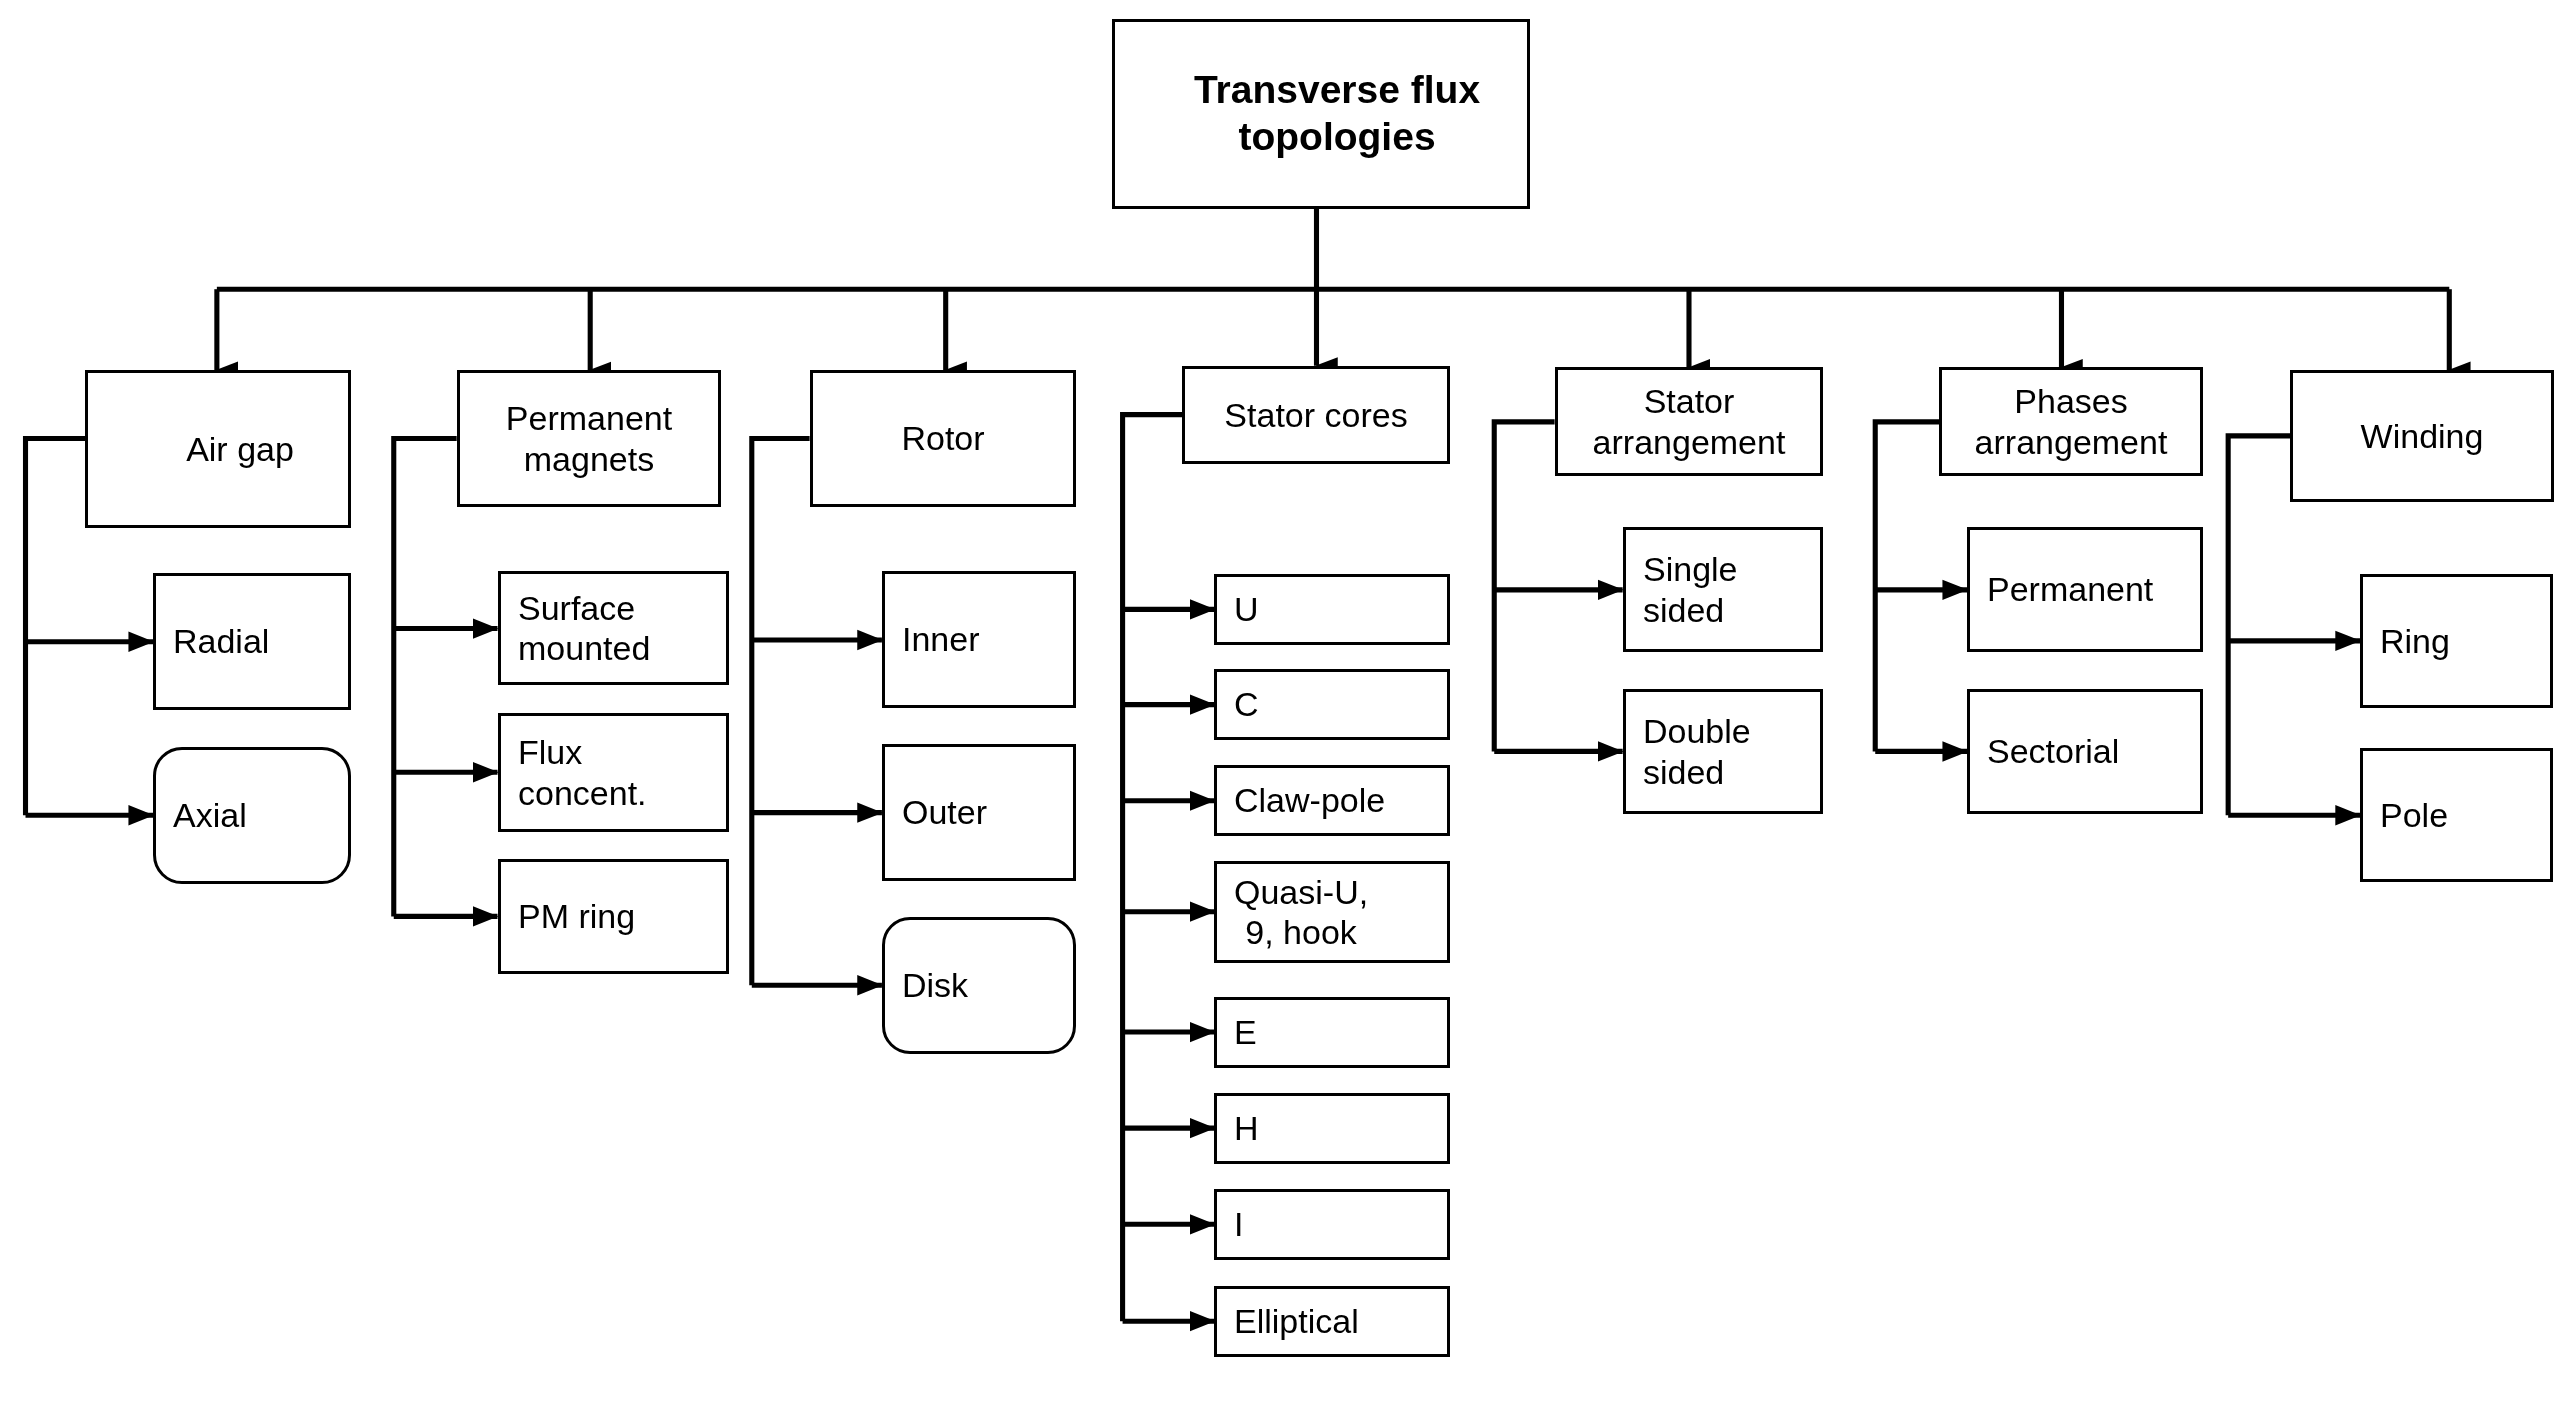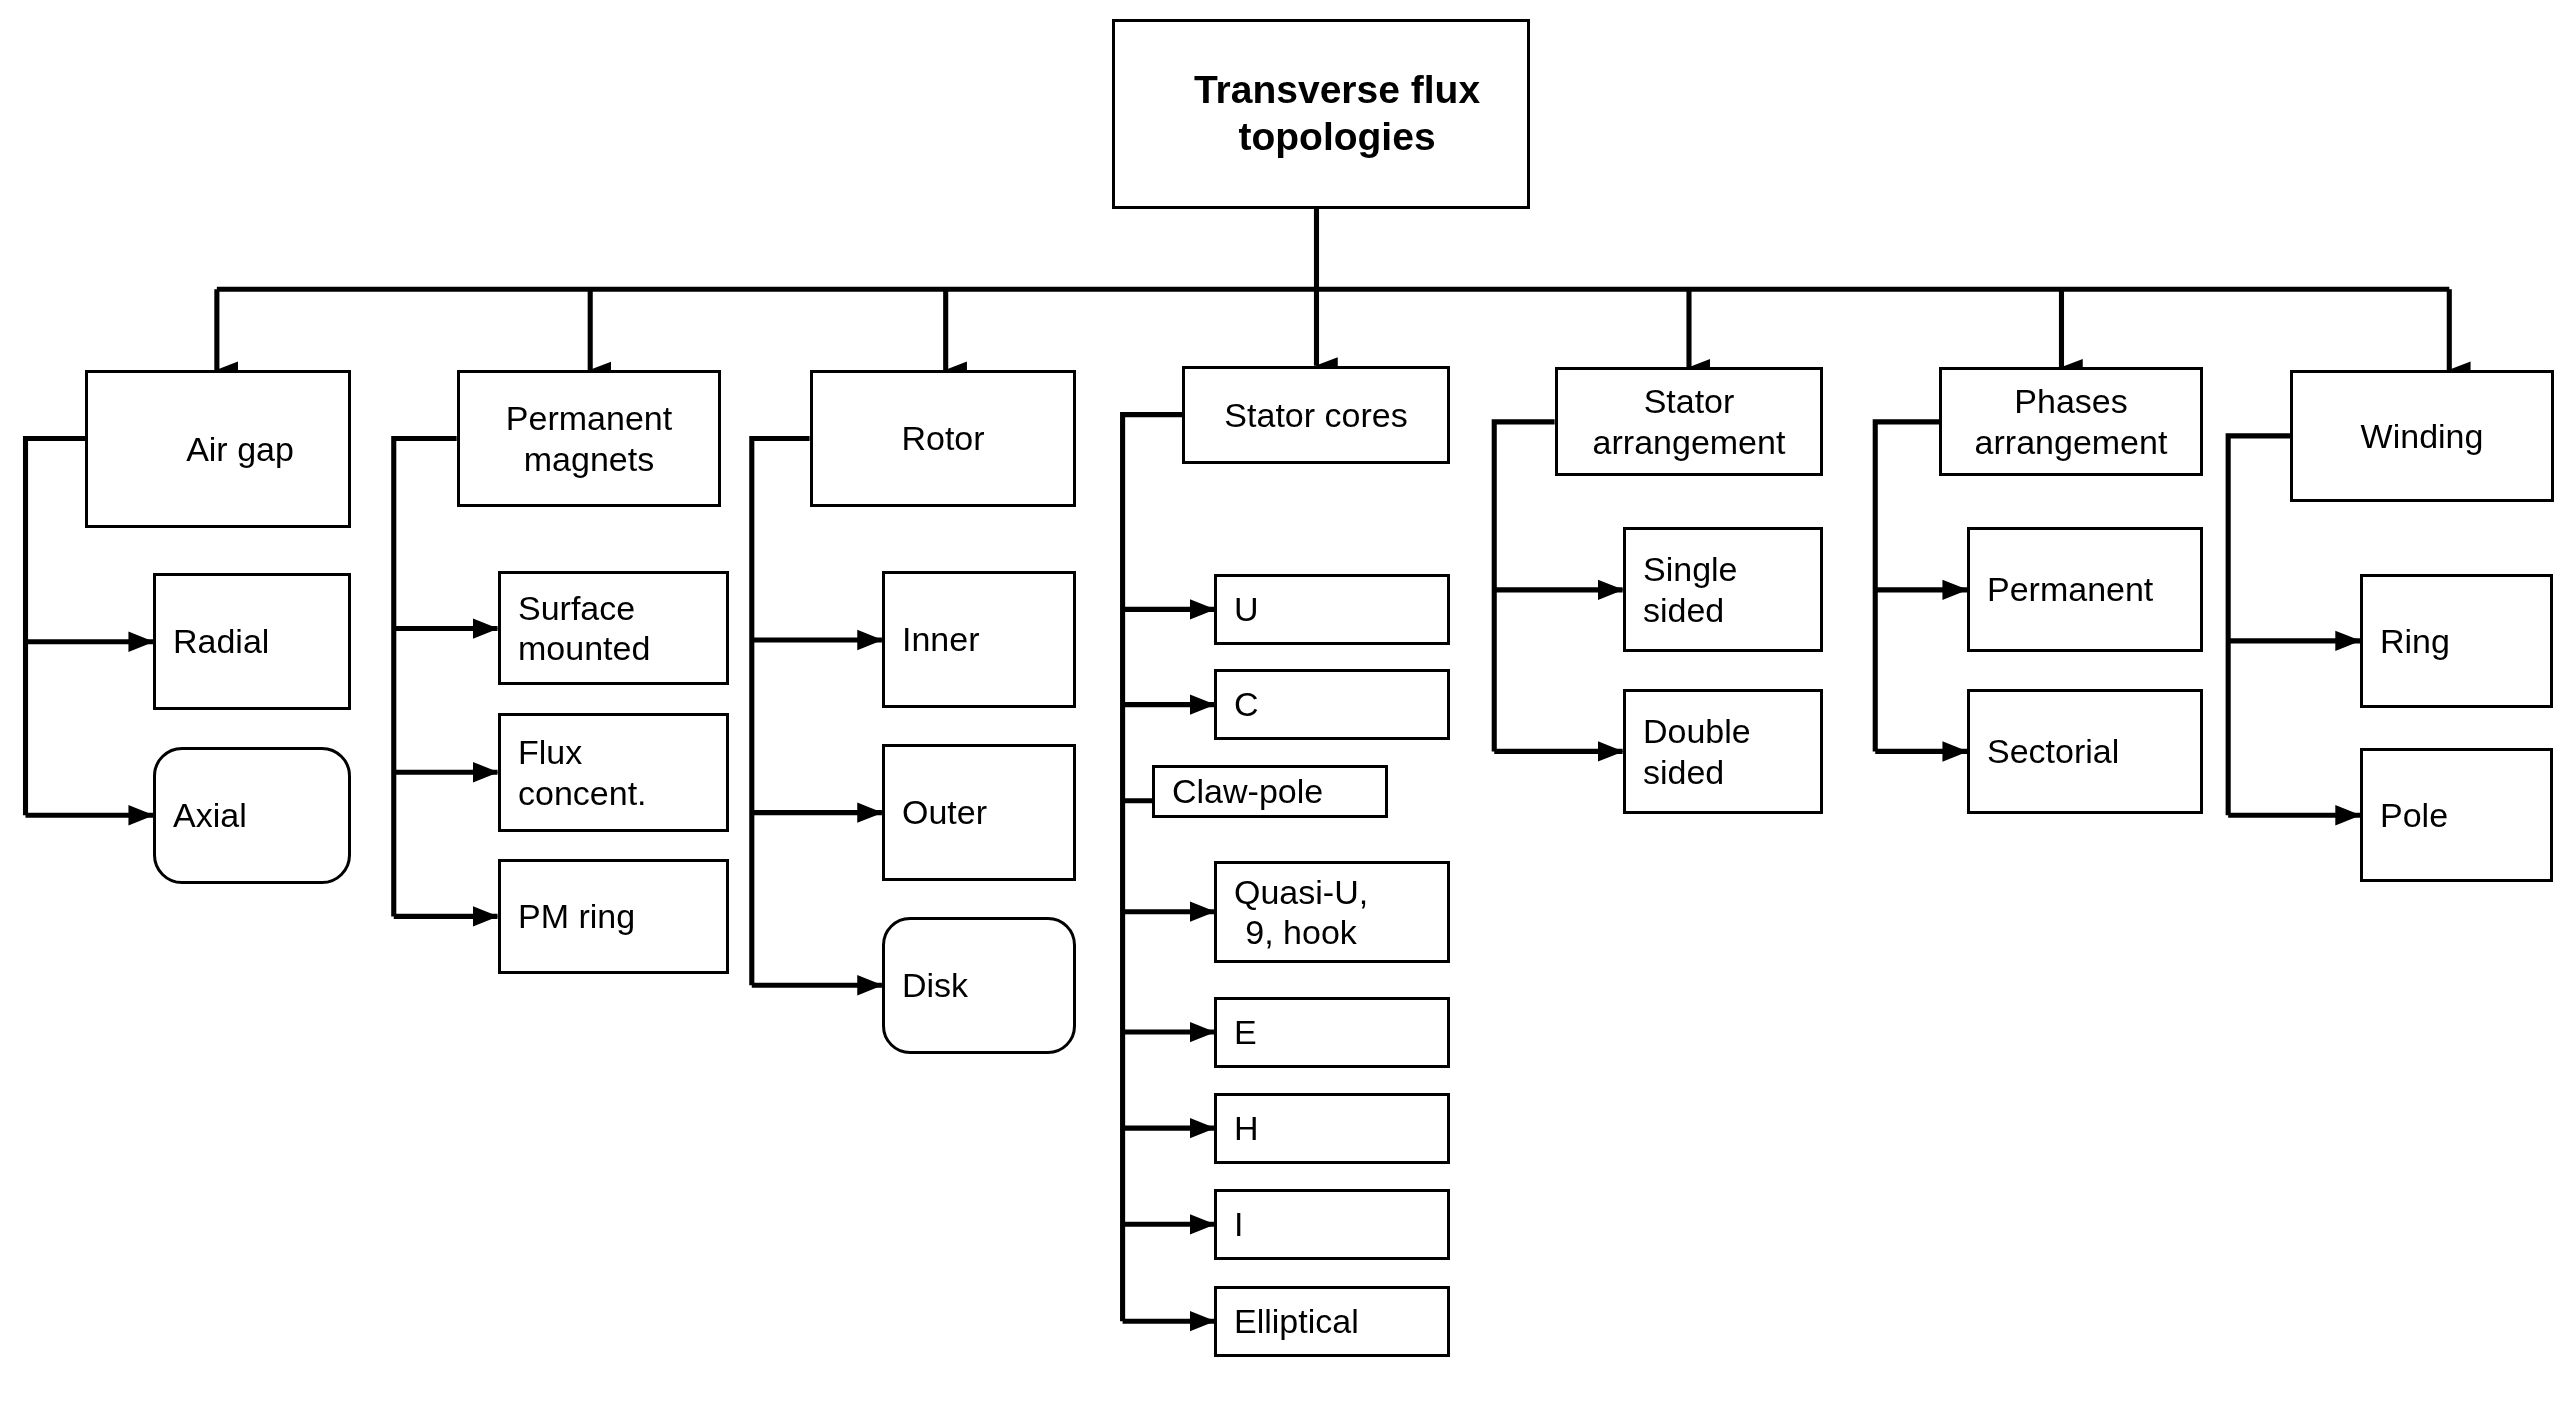--- a/index.html
+++ b/index.html
@@ -125,7 +125,7 @@
       <div class="node parent" style="left: 1182px; top: 366px; width: 268px; height: 98px;">Stator cores</div>
       <div class="node child" style="left: 1214px; top: 574px; width: 236px; height: 71px;">U</div>
       <div class="node child" style="left: 1214px; top: 669px; width: 236px; height: 71px;">C</div>
-      <div class="node child" style="left: 1152px; top: 765px; width: 236px; height: 53px;">Claw-pole</div>
+      <div class="node child" style="left: 1214px; top: 765px; width: 236px; height: 71px;">Claw-pole</div>
       <div class="node child" style="left: 1214px; top: 861px; width: 236px; height: 102px; text-align: center;">Quasi-U,
 9, hook</div>
       <div class="node child" style="left: 1214px; top: 997px; width: 236px; height: 71px;">E</div>

